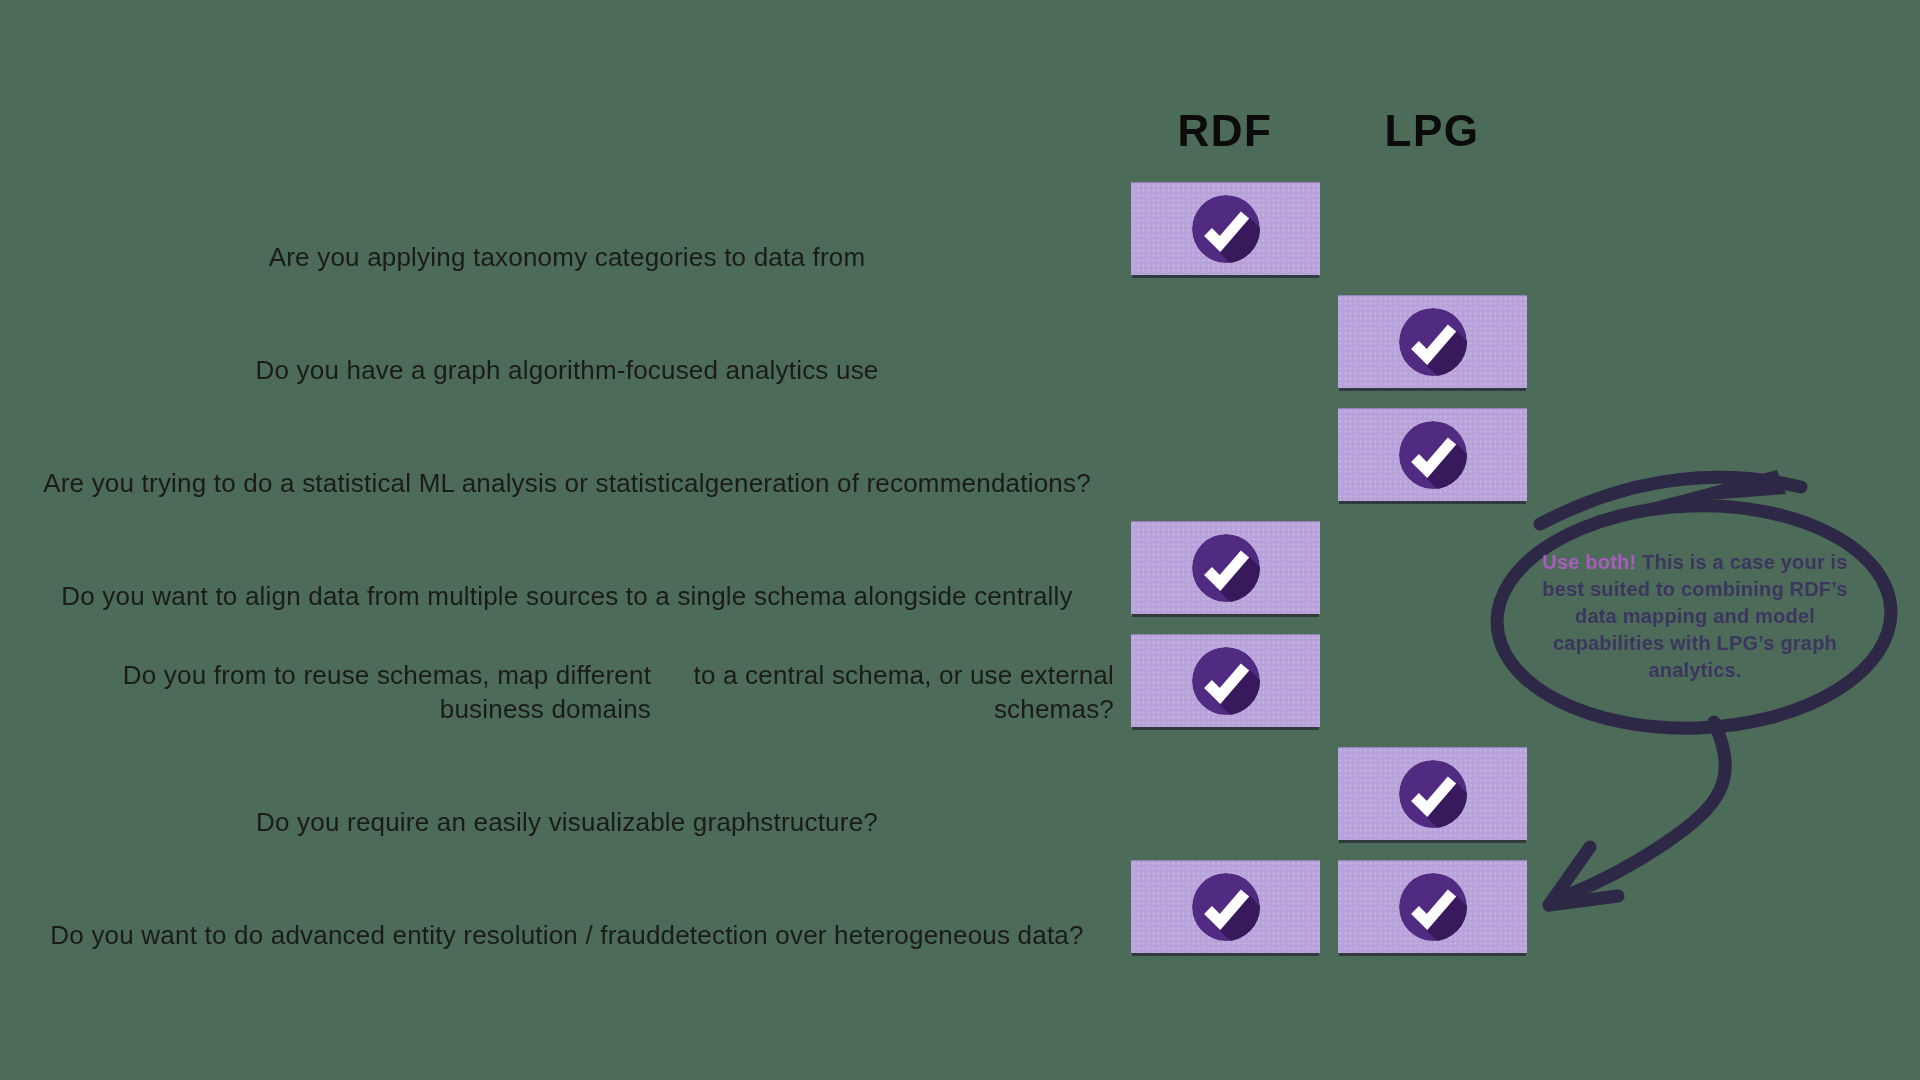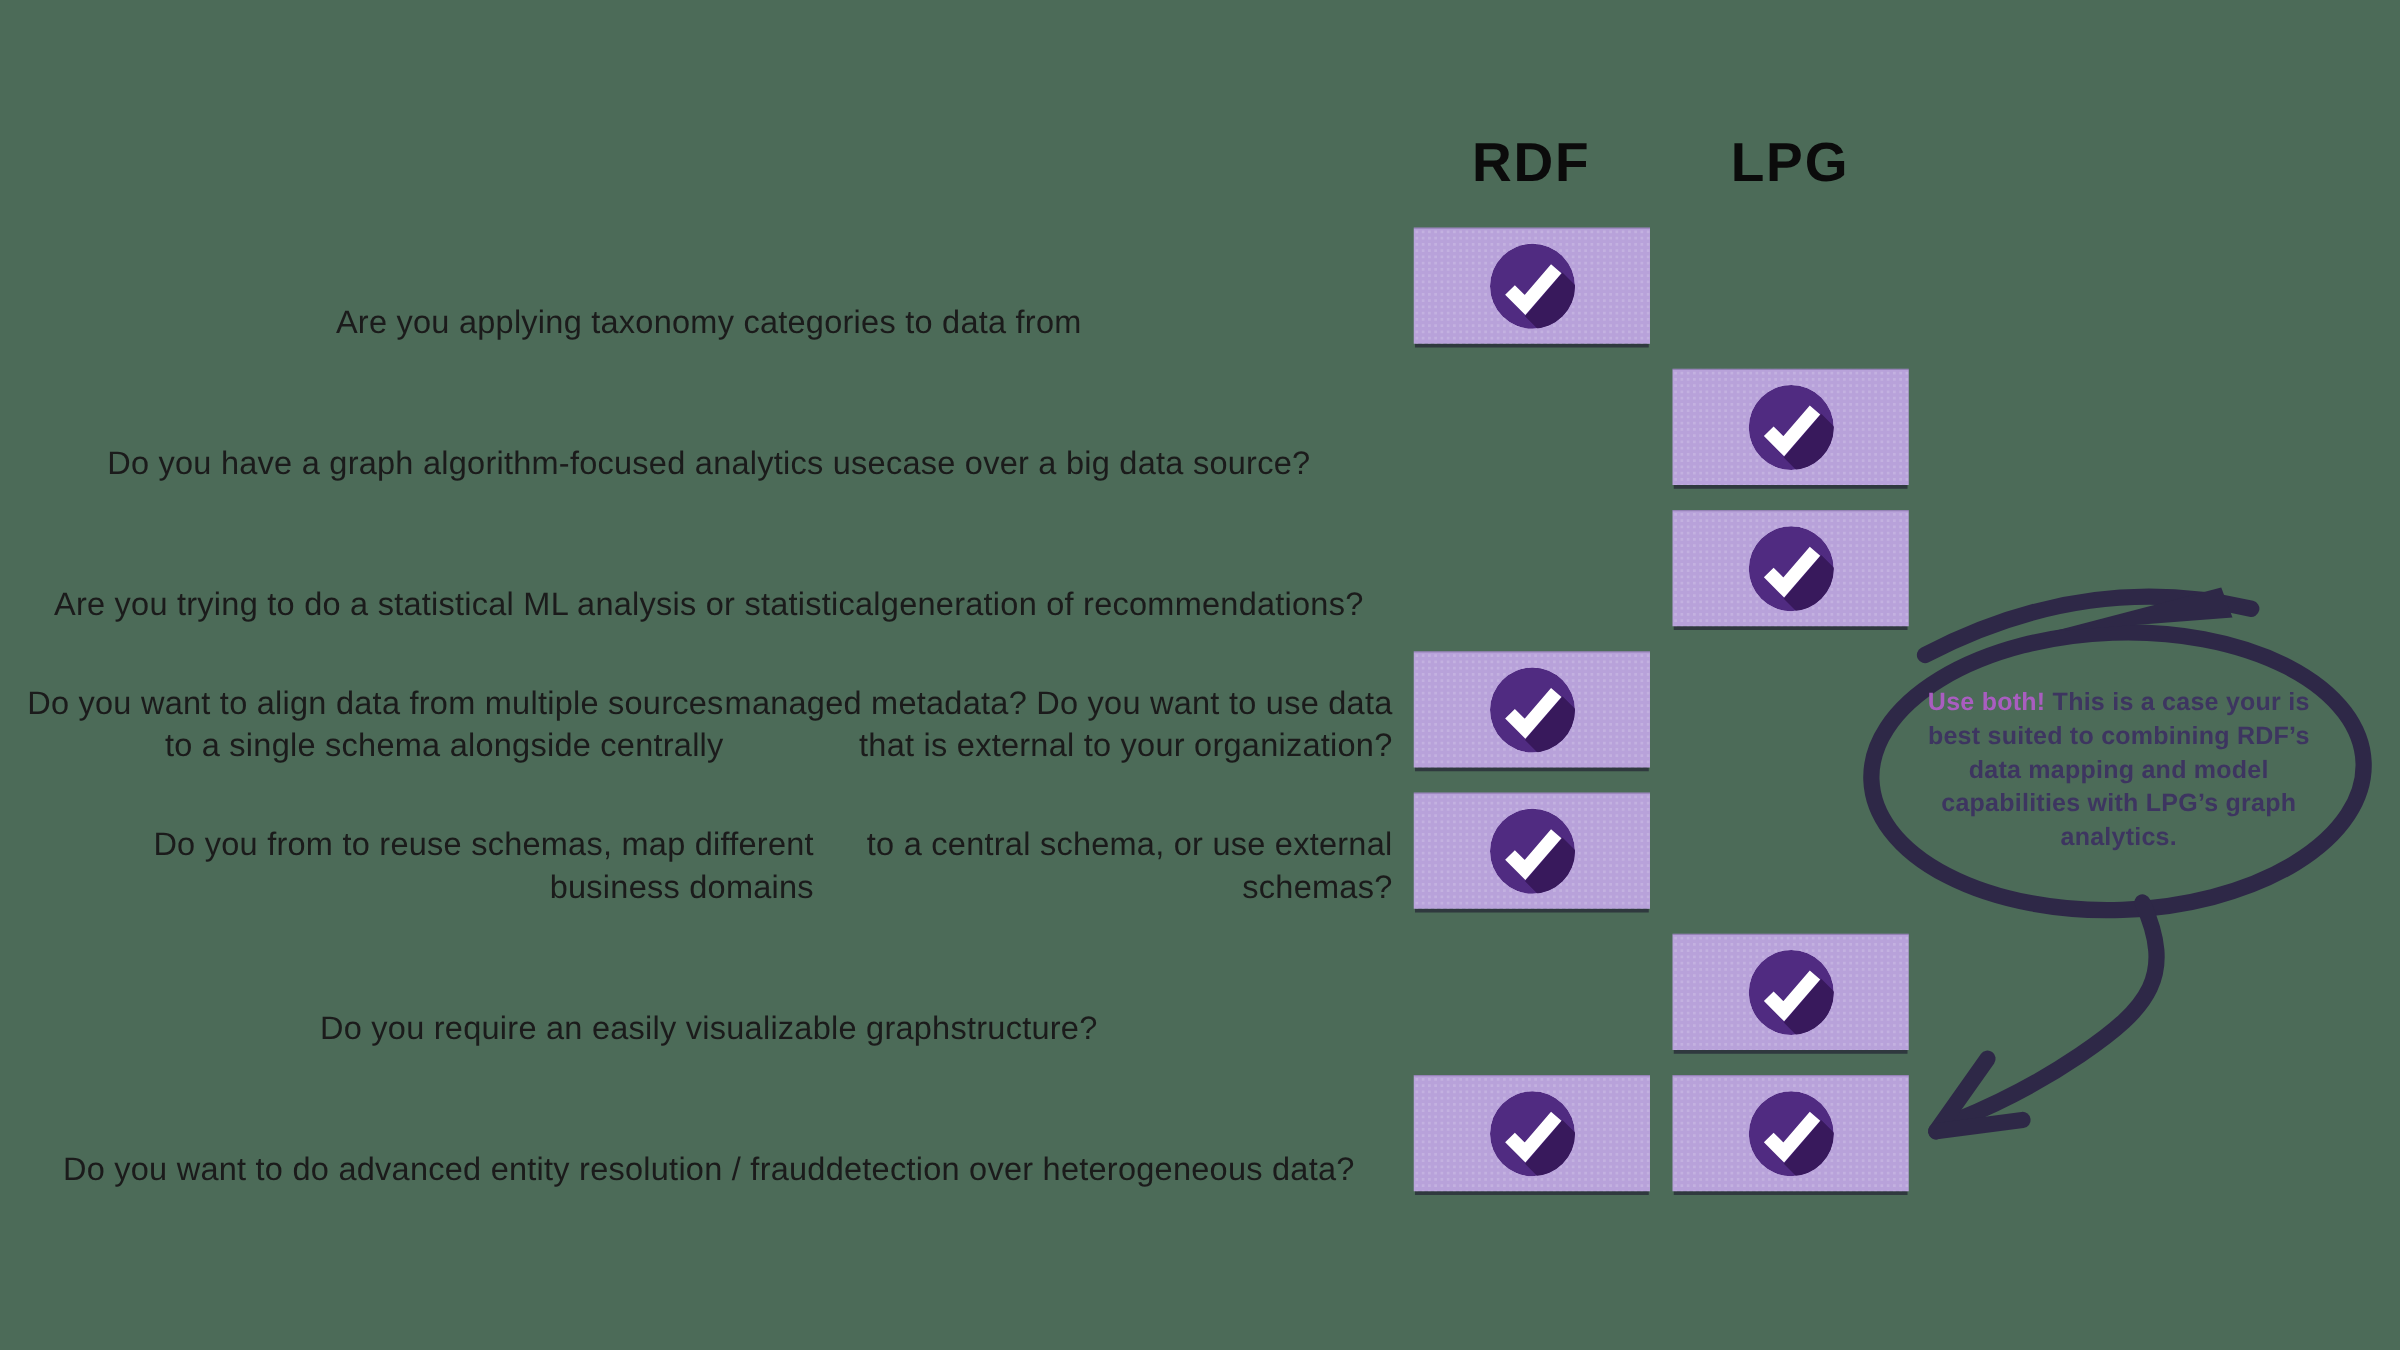--- a/index.html
+++ b/index.html
@@ -75,7 +75,6 @@
   <div class="row" style="top: 295px;">
     <div class="q">
           <div>Do you have a graph algorithm-focused analytics use</div>
-          <div>case over a big data source?</div>
         </div>
 
     <div class="tile tile-lpg">

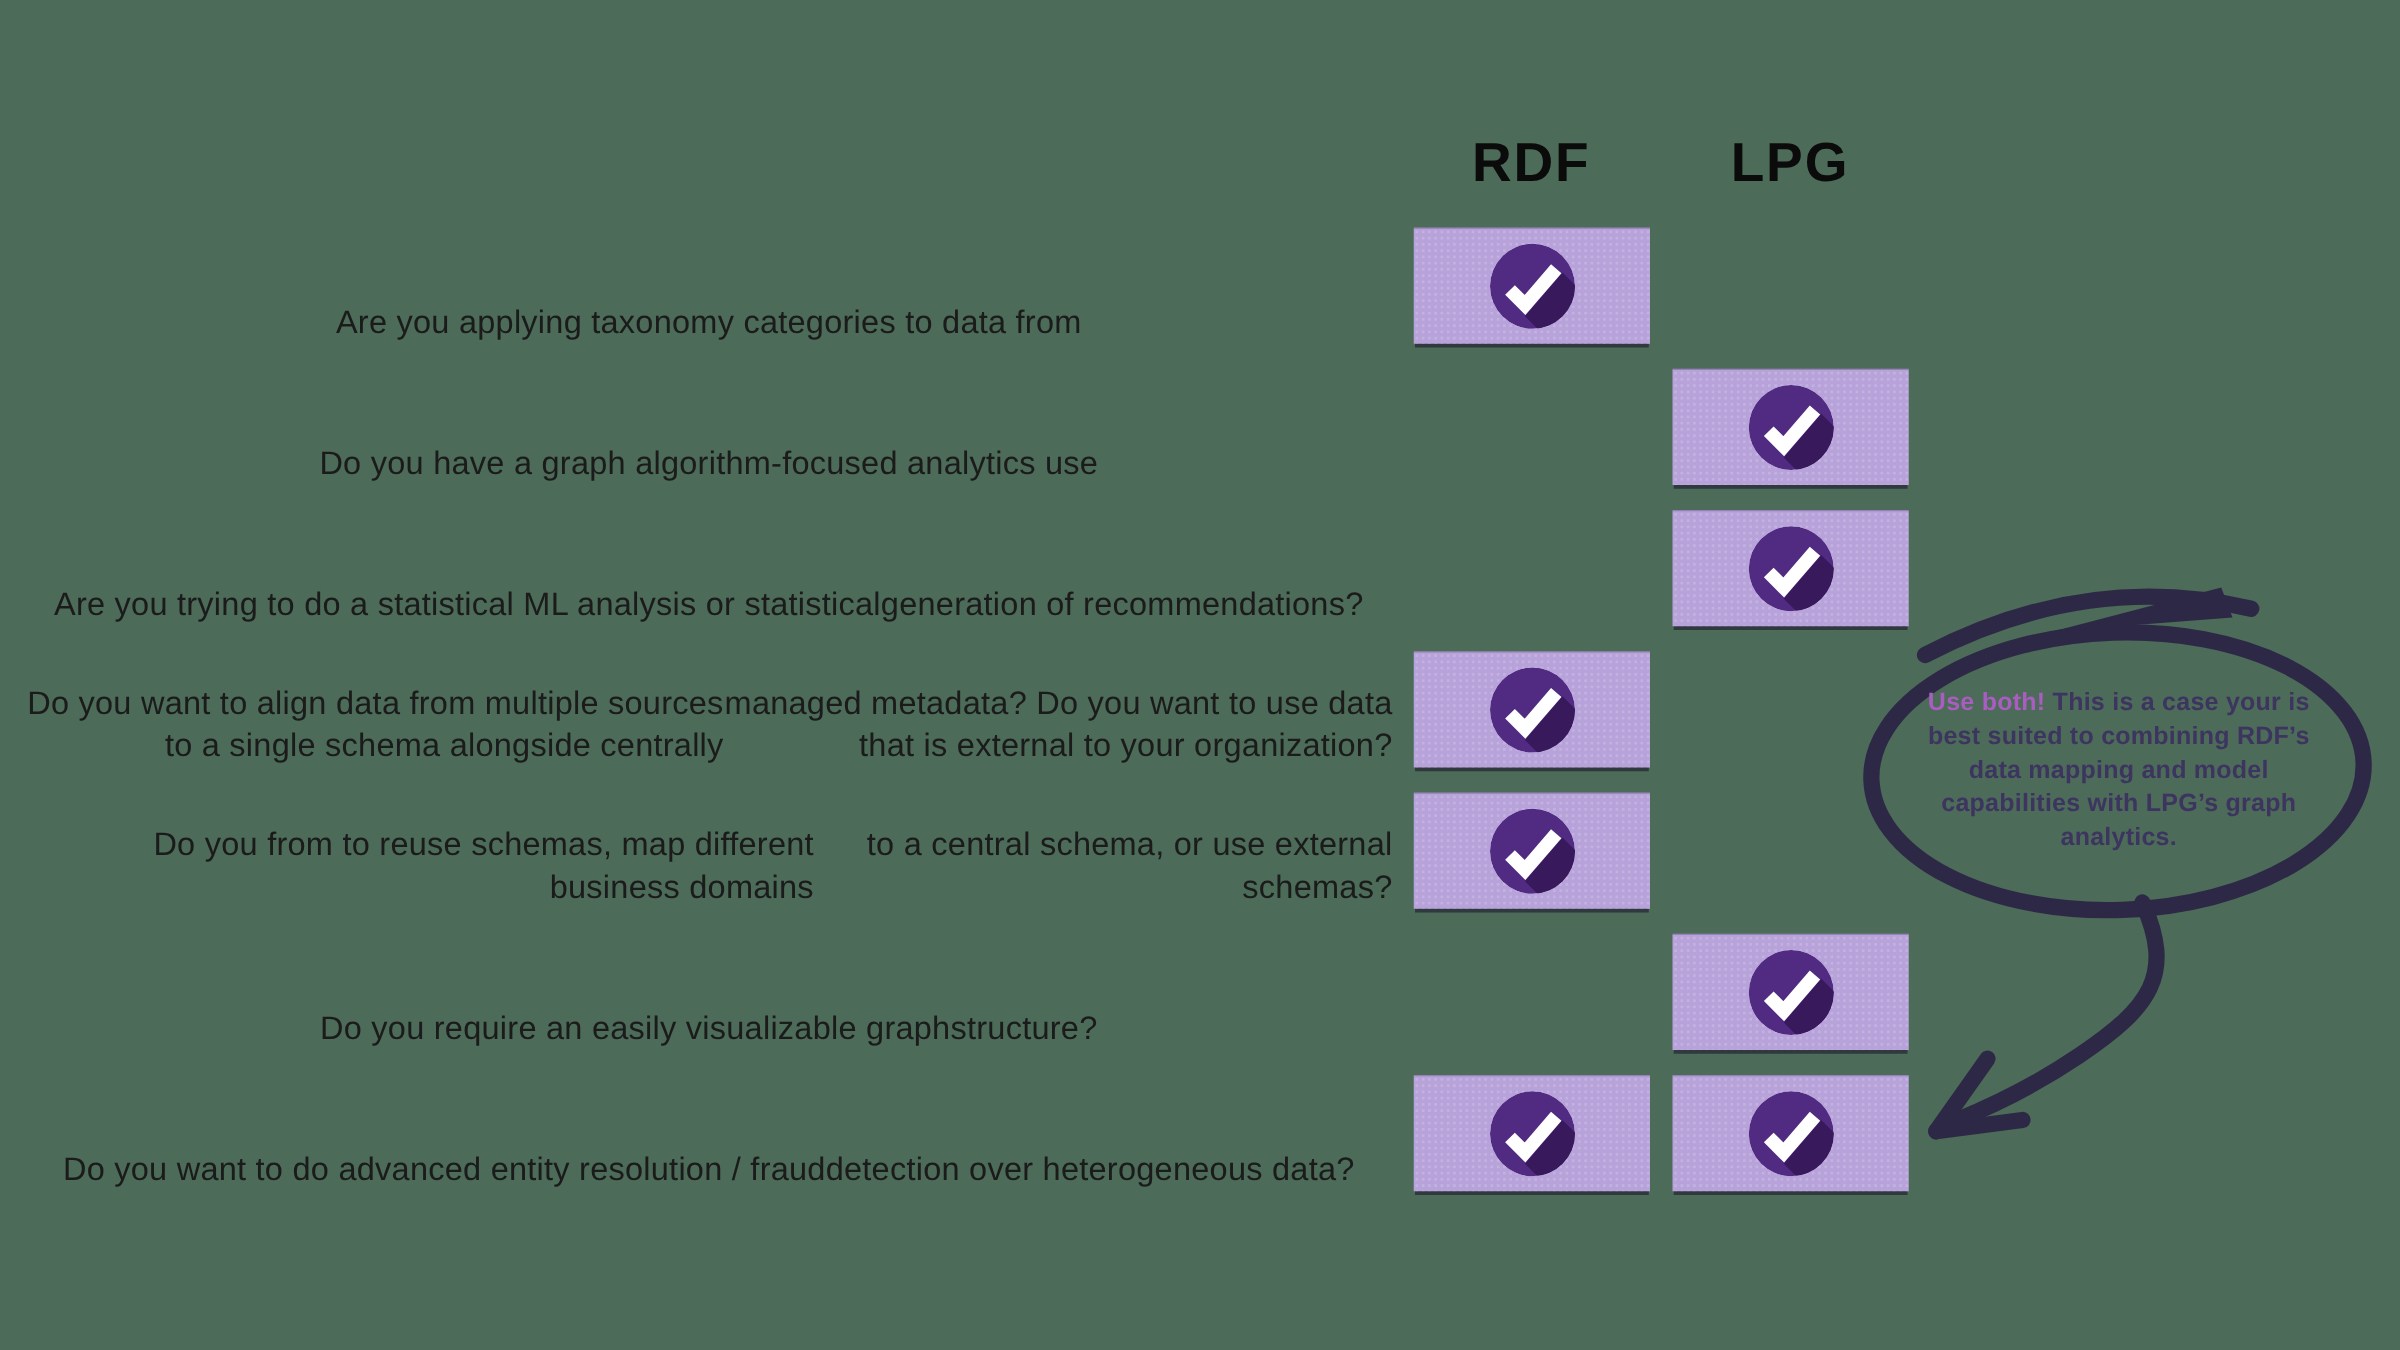--- a/index.html
+++ b/index.html
@@ -118,7 +118,6 @@
   <div class="row" style="top: 521px;">
     <div class="q">
           <div>Do you want to align data from multiple sources to a single schema alongside centrally</div>
-          <div>managed metadata? Do you want to use data that is external to your organization?</div>
         </div>
     <div class="tile tile-rdf">
           <svg width="68" height="68" viewBox="0 0 68 68">

